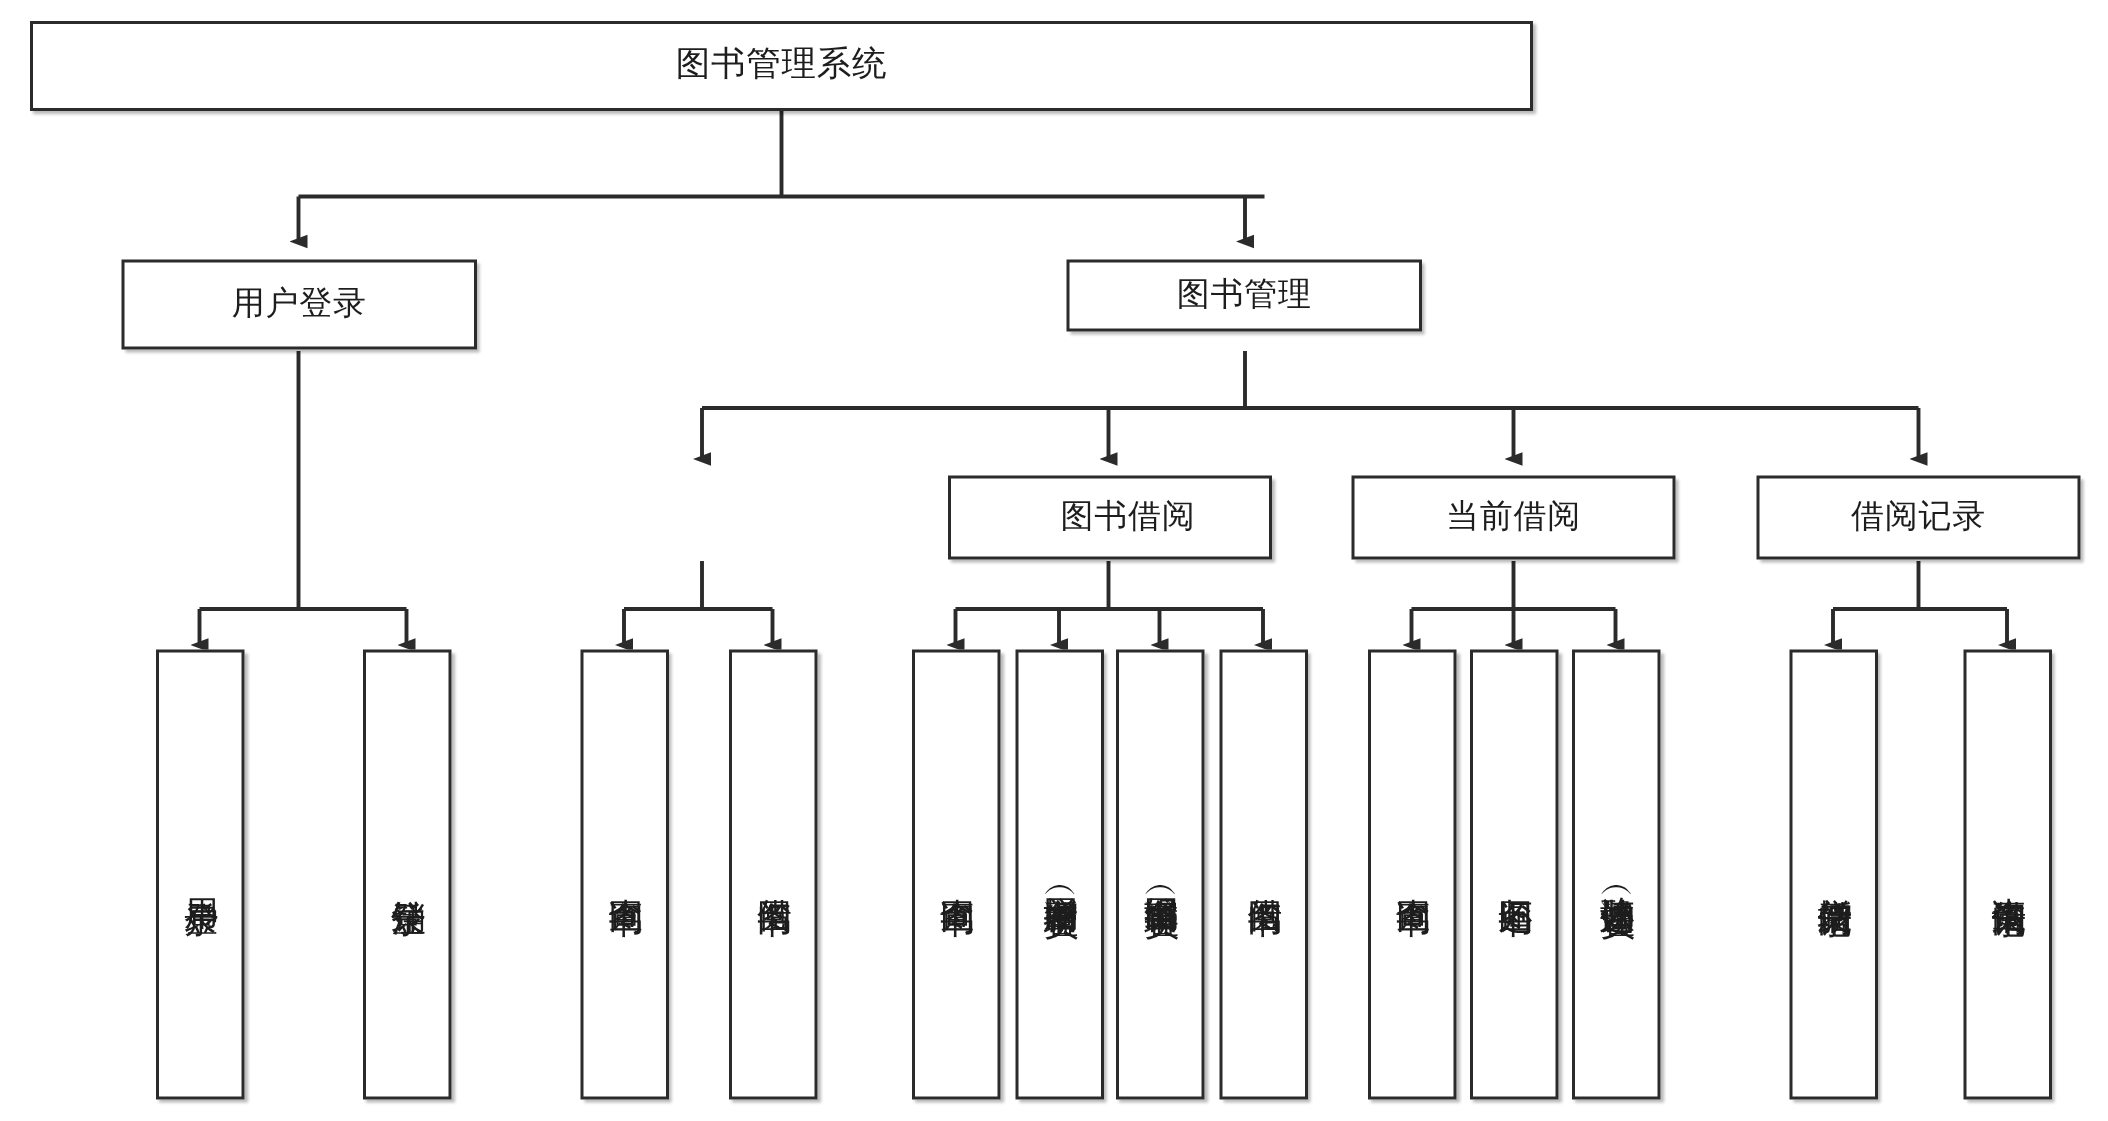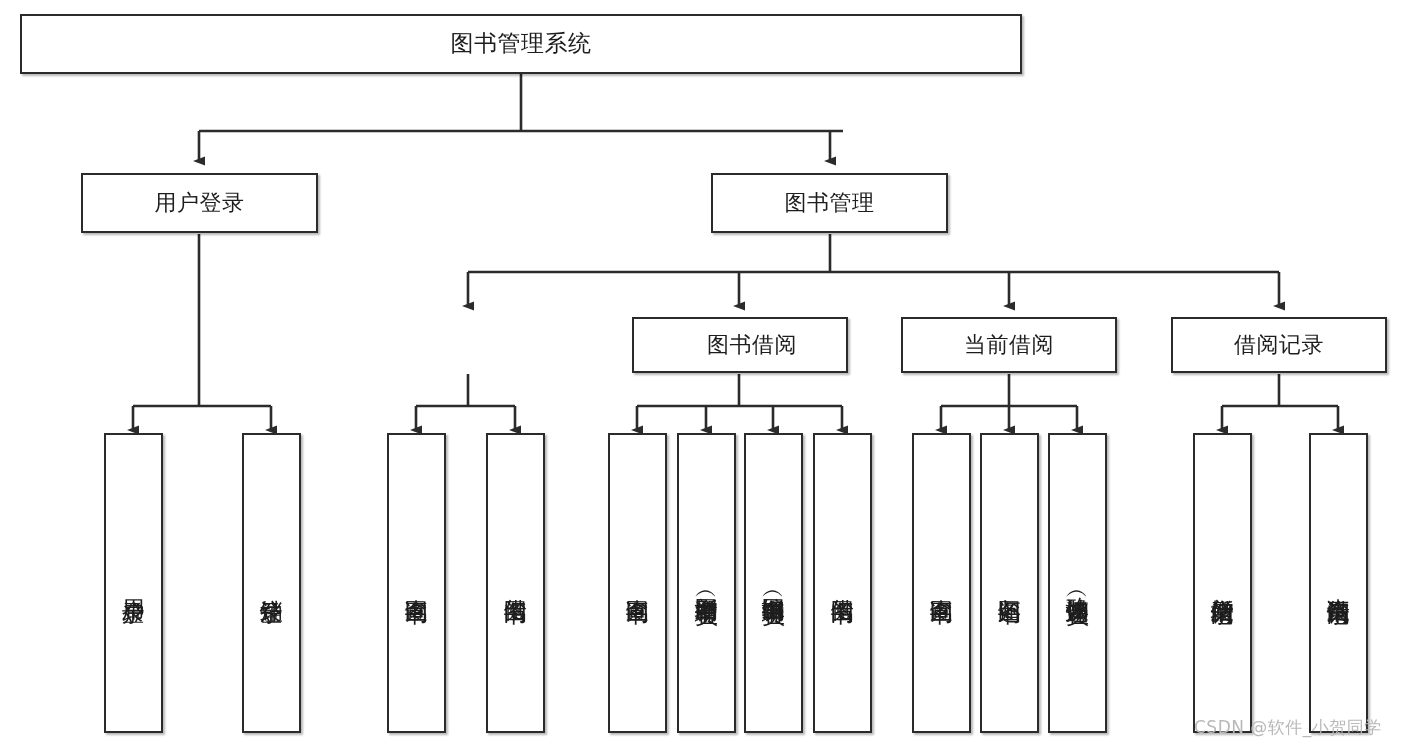--- a/index.html
+++ b/index.html
@@ -132,7 +132,7 @@
   <div class="node" style="left:81px; top:173px; width:237px; height:60px;">
     <span class="label">用户登录</span>
   </div>
-  <div class="node" style="left:711px; top:173px; width:237px; height:60px;">
+  <div class="node" style="left:711px; top:173px; width:237px; height:48px;">
     <span class="label">图书管理</span>
   </div>
 

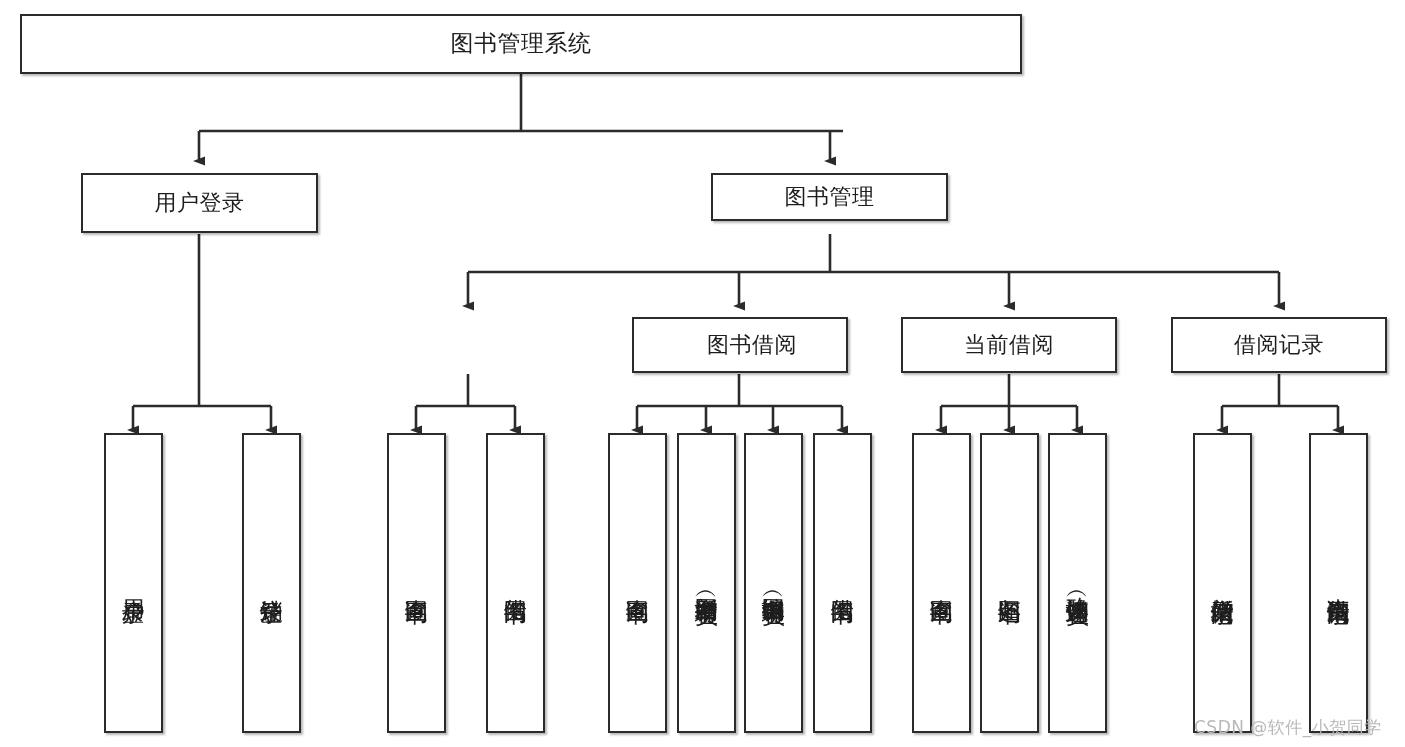--- a/index.html
+++ b/index.html
@@ -190,7 +190,6 @@
     <span class="label">查询借阅记录</span>
   </div>
 
-  <div class="watermark" style="left:1194px; top:716px;">CSDN @软件_小贺同学</div>
 
 </div>
 

